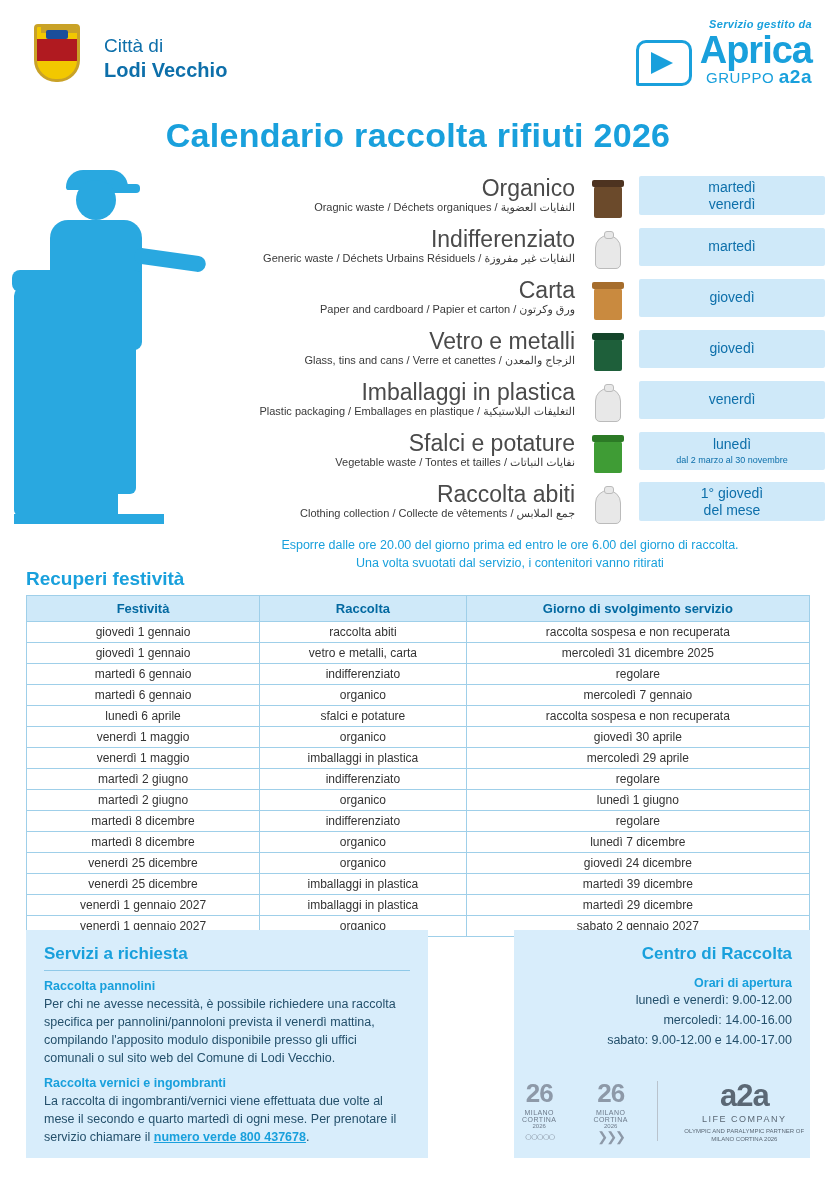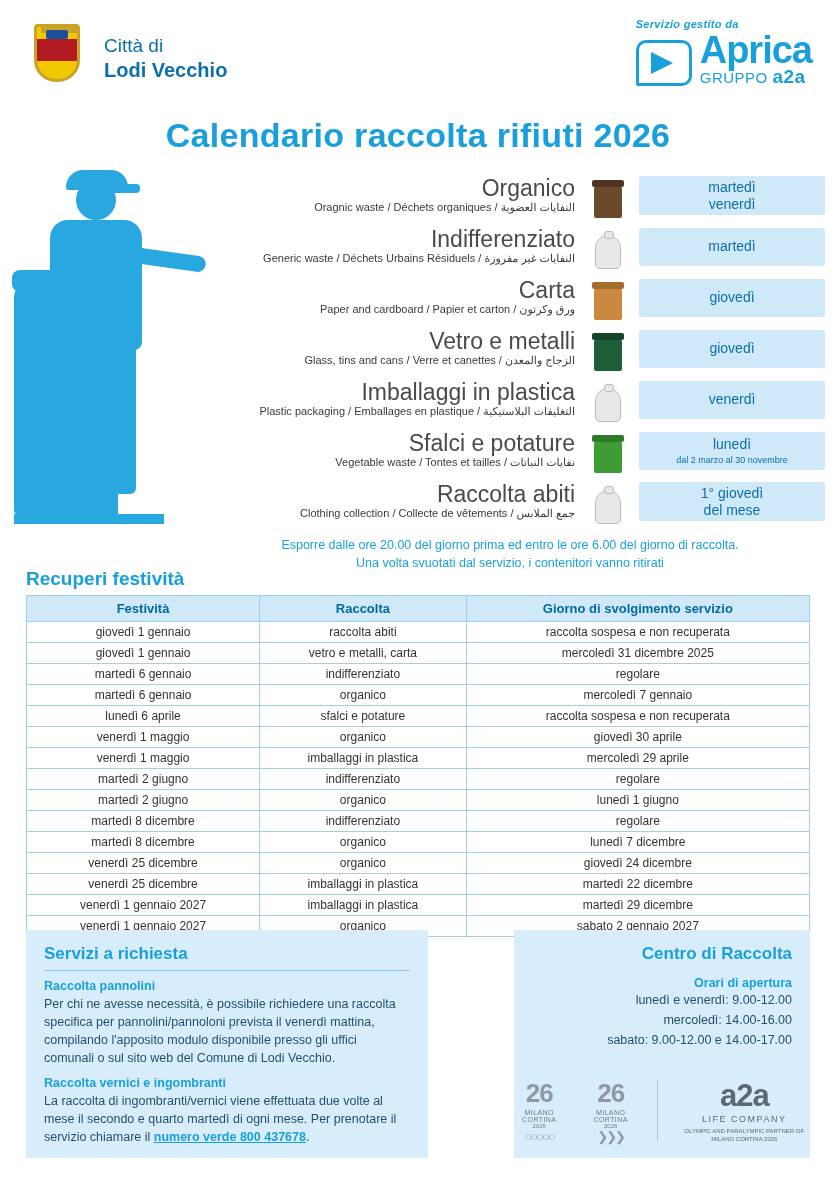--- a/index.html
+++ b/index.html
@@ -61,6 +61,7 @@
   .aprica {
     position: absolute;
     right: 24px; top: 18px;
+    text-align: right;
     color: #19a0dc;
   }
   .aprica .srv {

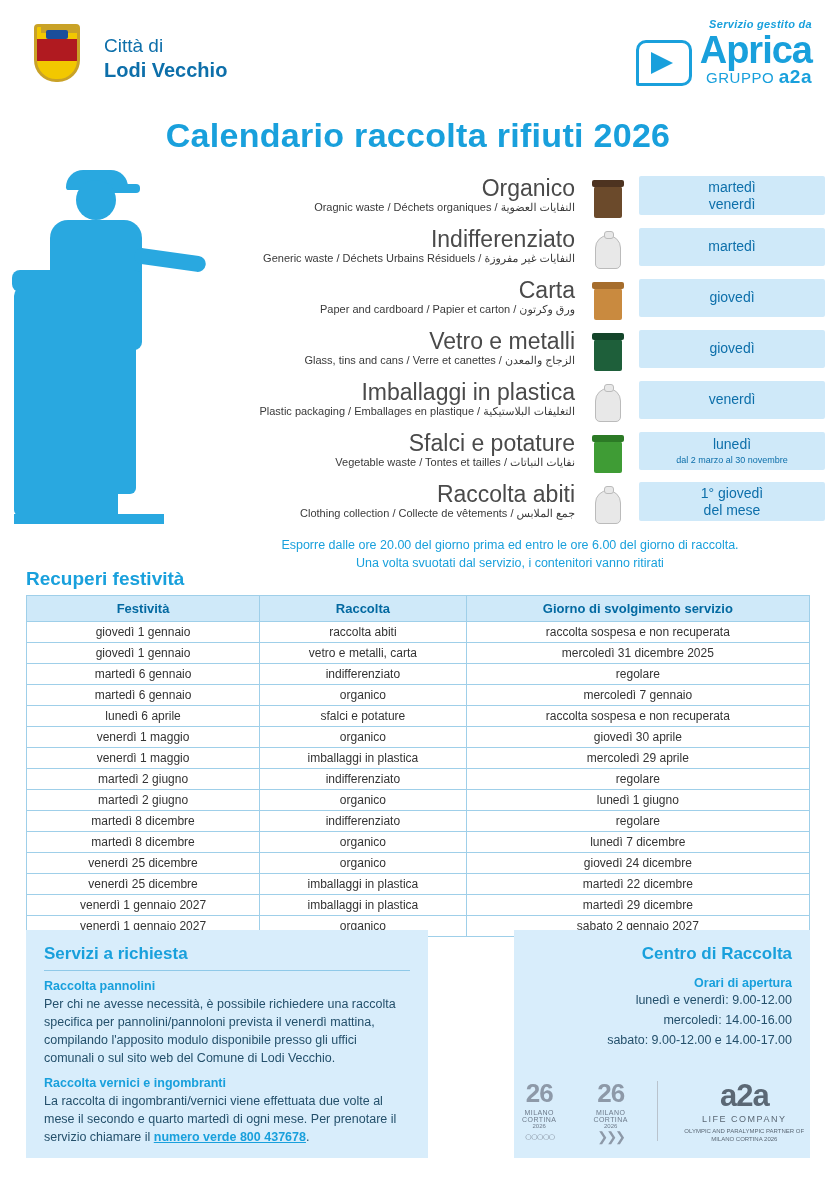--- a/index.html
+++ b/index.html
@@ -509,7 +509,7 @@
       <tr>
         <td>venerdì 25 dicembre</td>
         <td>imballaggi in plastica</td>
-        <td>martedì 22 dicembre</td>
+        <td>martedì 39 dicembre</td>
       </tr>
       <tr>
         <td>venerdì 1 gennaio 2027</td>

